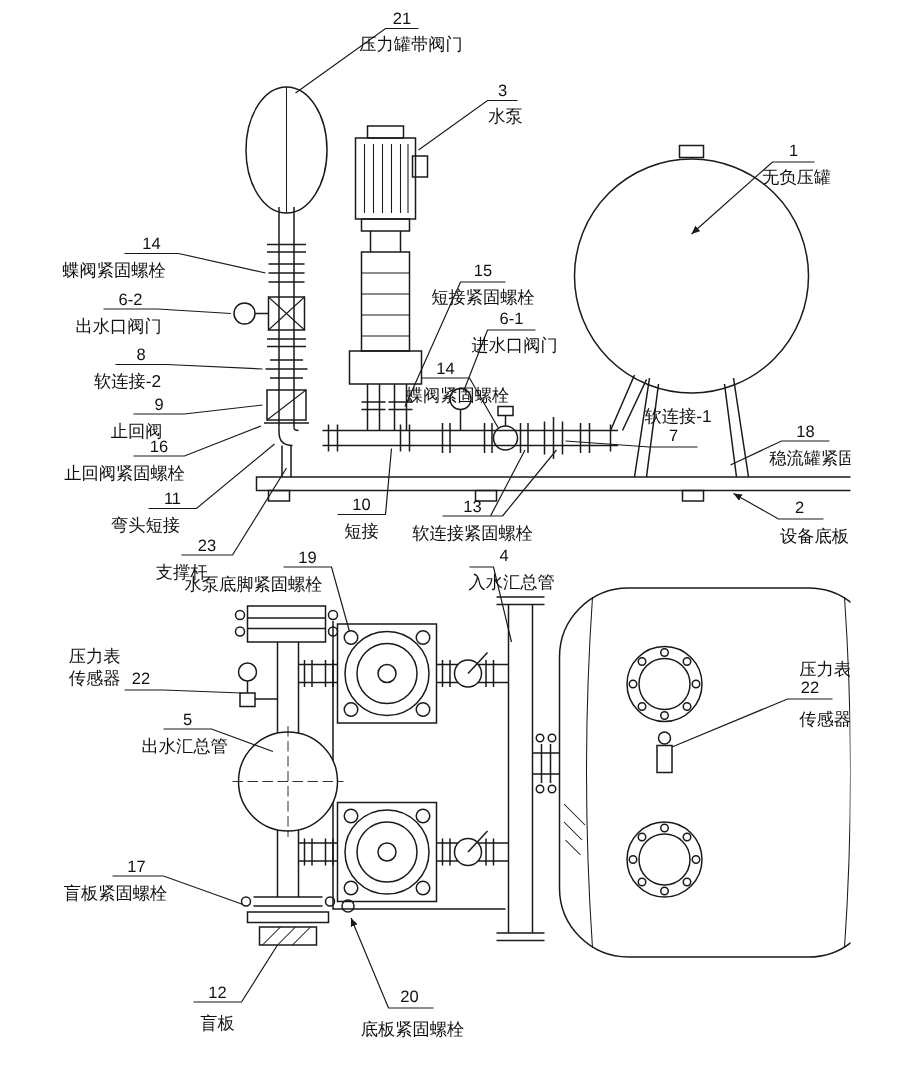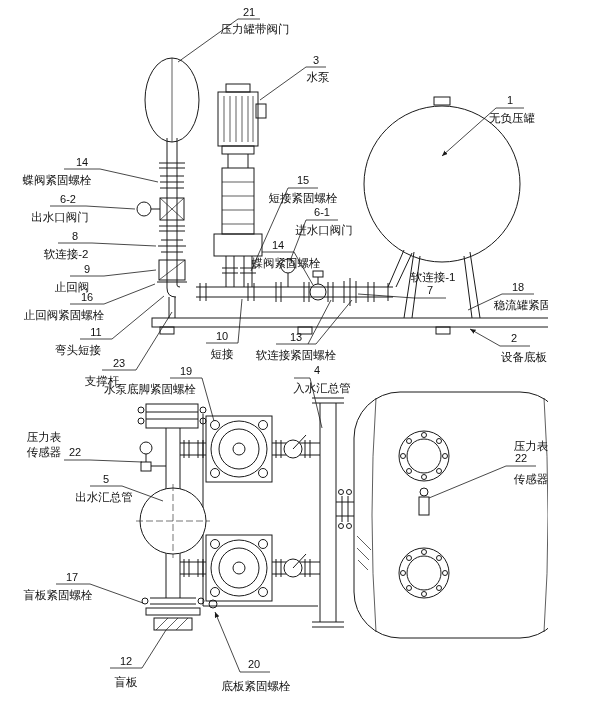--- a/index.html
+++ b/index.html
@@ -4,7 +4,7 @@
 <style>
   html,body{margin:0;padding:0;background:#fff;}
   .stage{position:relative;width:548px;height:718px;background:#fff;overflow:hidden;
-         font-family:"Liberation Sans","DejaVu Sans",sans-serif;}
+         font-family:"Liberation Sans","DejaVu Sans",sans-serif;margin-left:19px;}
   svg{position:absolute;left:0;top:0;}
   .s{stroke:#1a1a1a;fill:none;stroke-width:1;}
   .sw{stroke:#1a1a1a;fill:#fff;stroke-width:1;}

